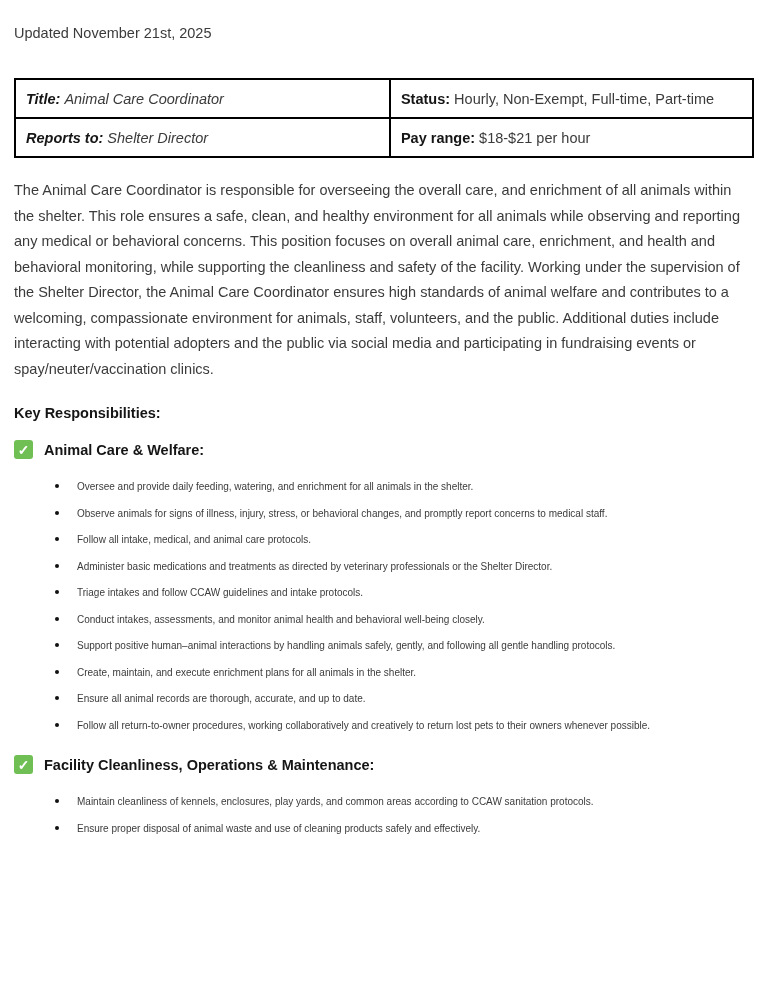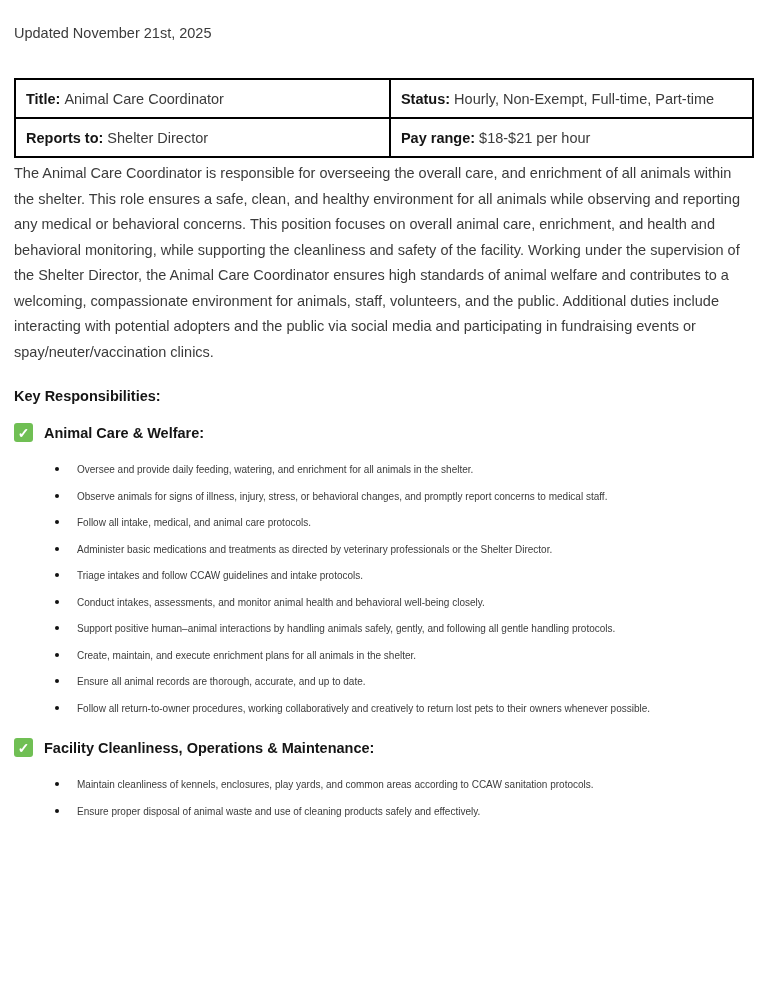--- a/index.html
+++ b/index.html
@@ -40,7 +40,7 @@
     font-size: 14.5px;
     vertical-align: middle;
   }
-  td.col-left  { width: 376px; }
+  td.col-left  { width: 376px; font-style: italic; }
   td.col-right { width: 364px; margin-left: 32px; }
   .cell-label {
     font-weight: bold;

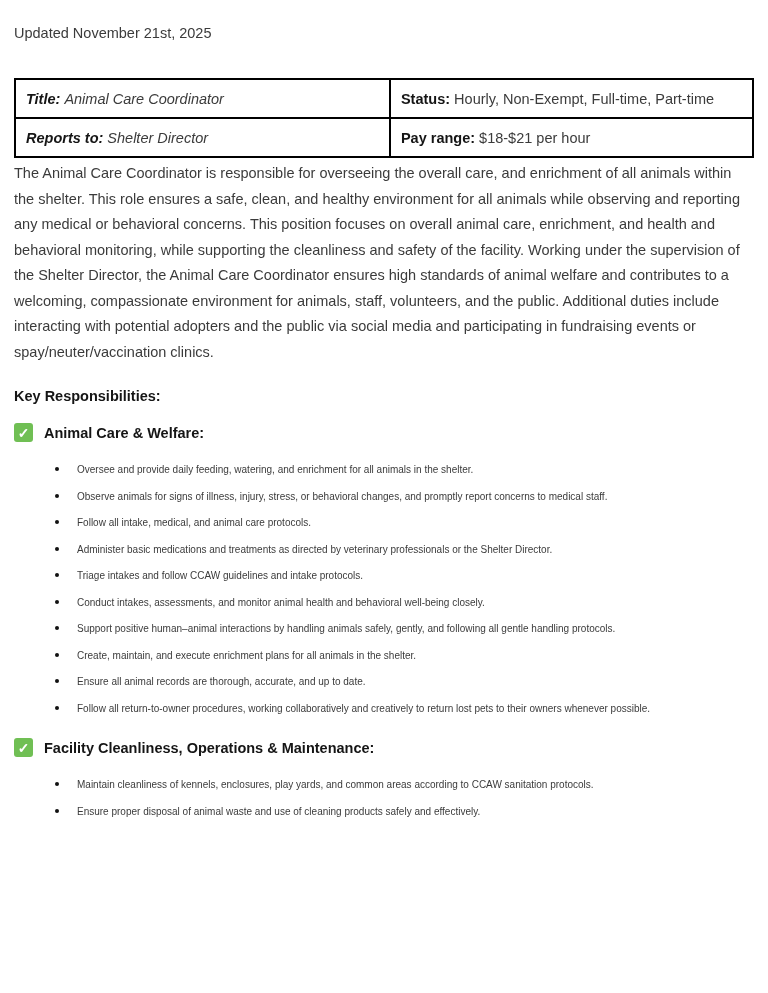--- a/index.html
+++ b/index.html
@@ -56,7 +56,7 @@
   }
   .summary-heading { margin-top: 26px; }
   .summary-body {
-    margin-top: 3px;
+    margin-top: 20px;
     font-size: 14.5px;
     line-height: 25.5px;
     color: #3b3b3b;

